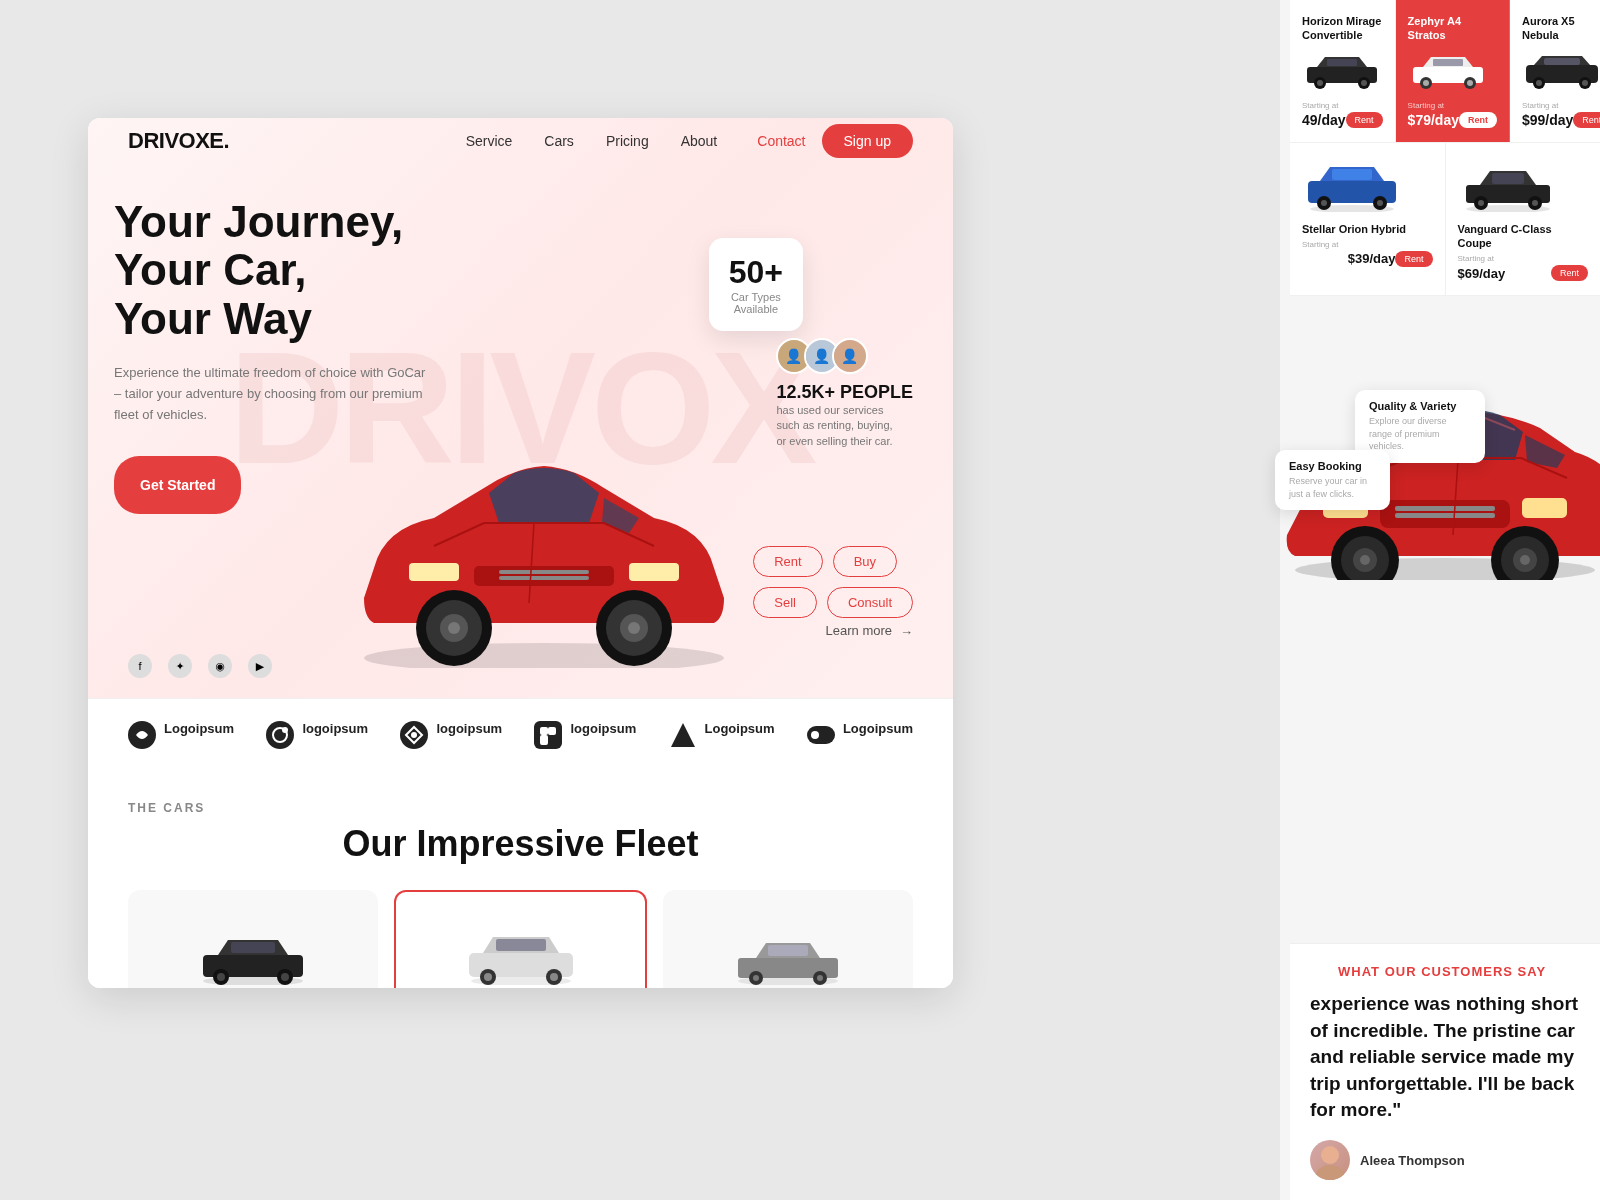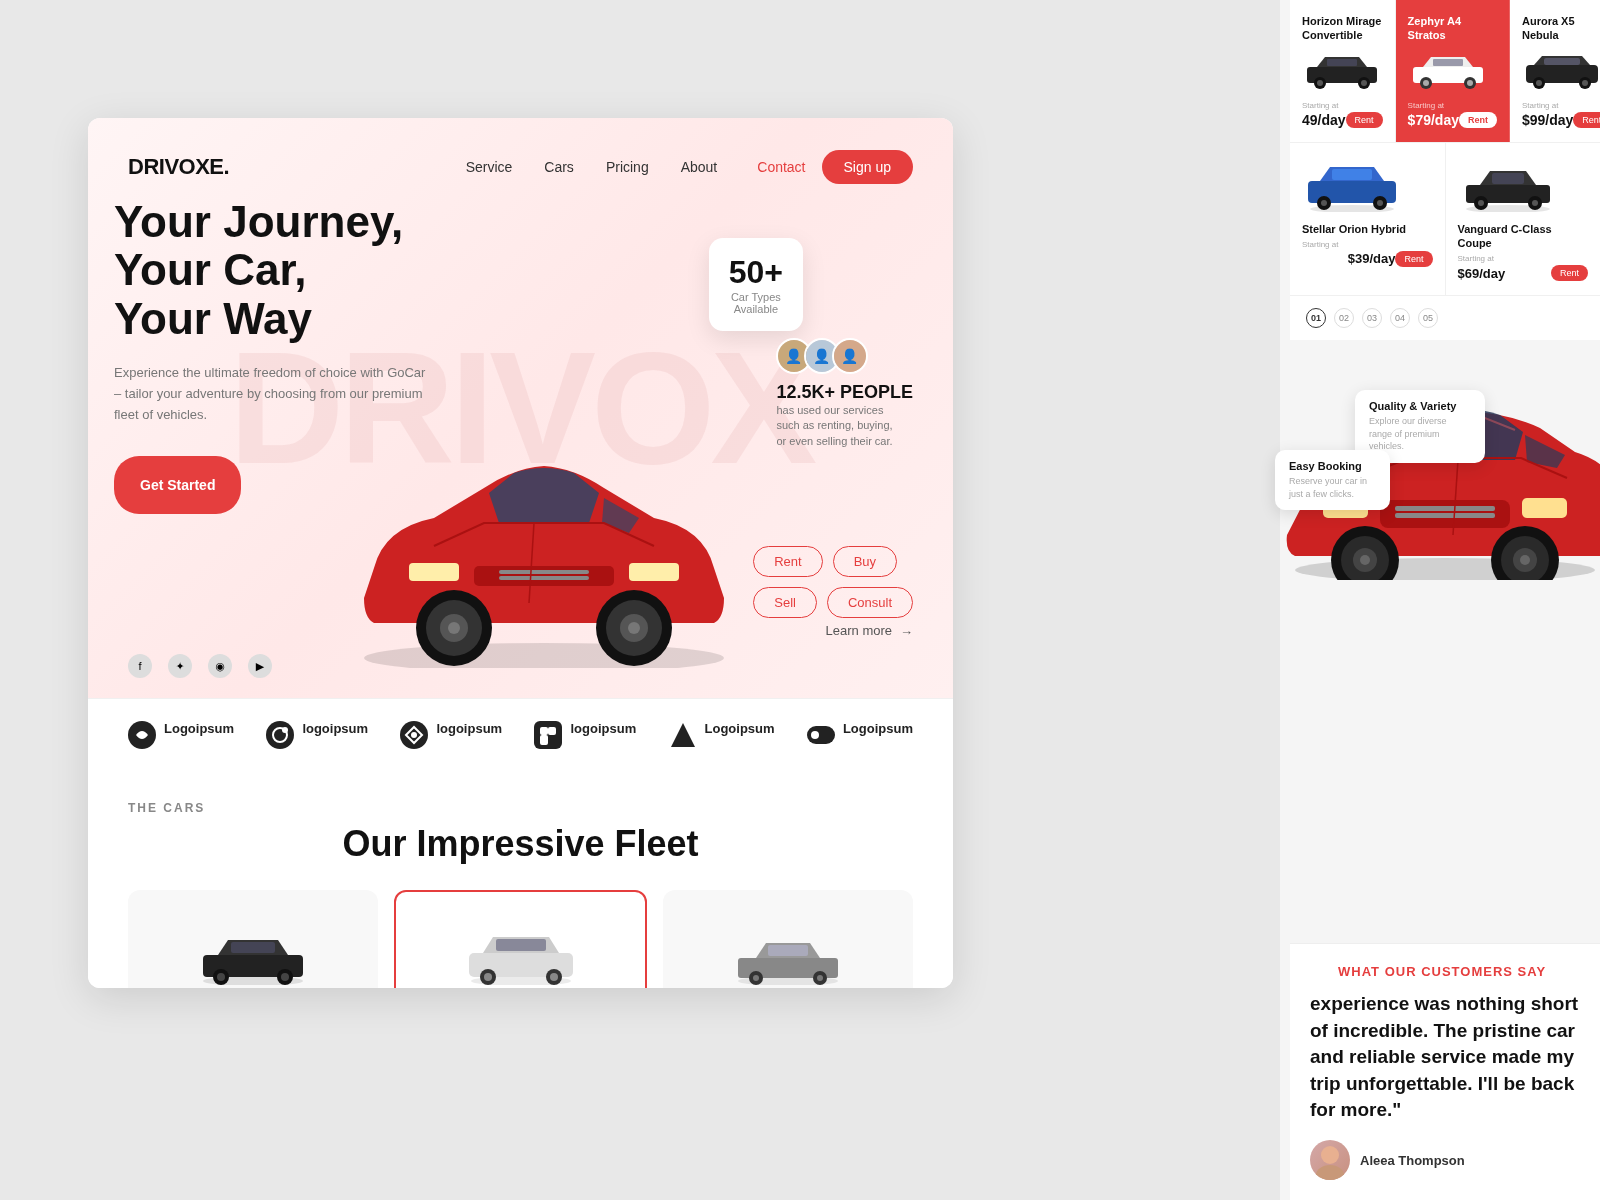--- a/index.html
+++ b/index.html
@@ -60,7 +60,7 @@
     .navbar {
       display: flex;
       align-items: center;
-      padding: 32px 40px;
+      padding: 6px 40px;
       position: relative;
       z-index: 10;
     }

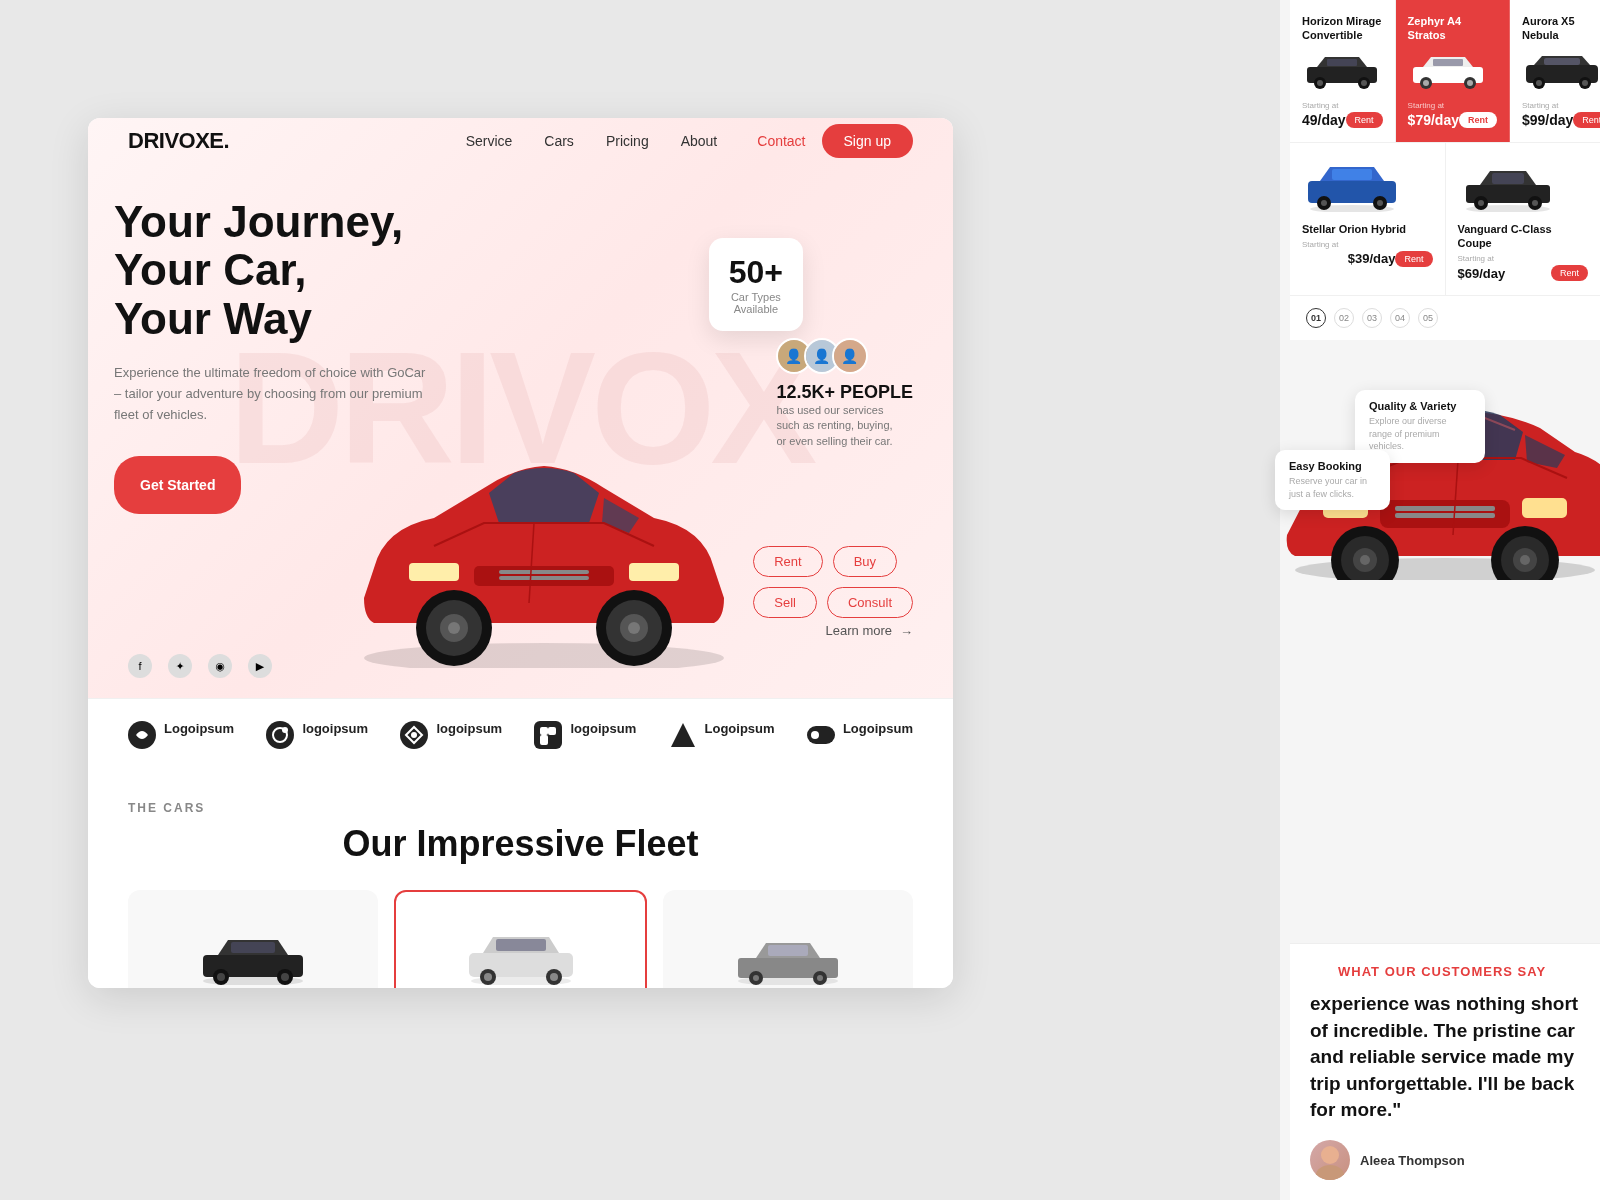--- a/index.html
+++ b/index.html
@@ -677,13 +677,6 @@
     </div>
   </div>
 
-  <div class="pagination-dots">
-    <div class="dot active">01</div>
-    <div class="dot">02</div>
-    <div class="dot">03</div>
-    <div class="dot">04</div>
-    <div class="dot">05</div>
-  </div>
 </div>
 
 <div style="position:absolute; top:390px; right:115px; background:white; border-radius:10px; padding:10px 14px; box-shadow:0 4px 16px rgba(0,0,0,0.12); z-index:20; max-width:130px;">

